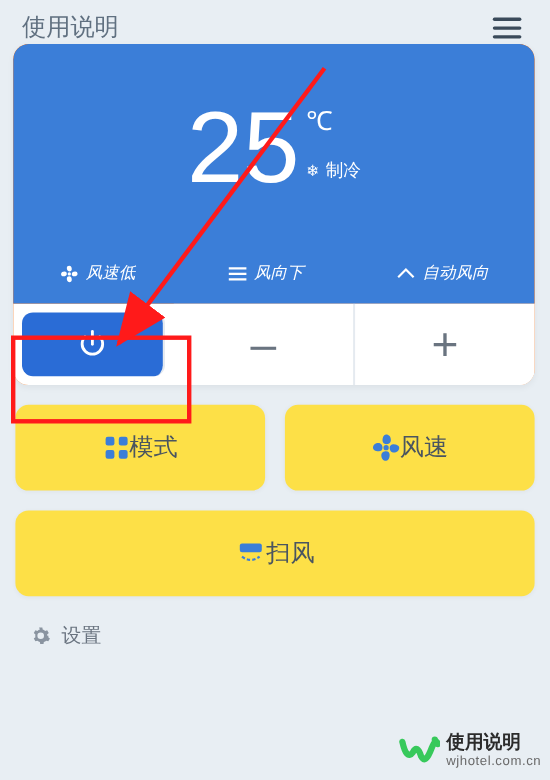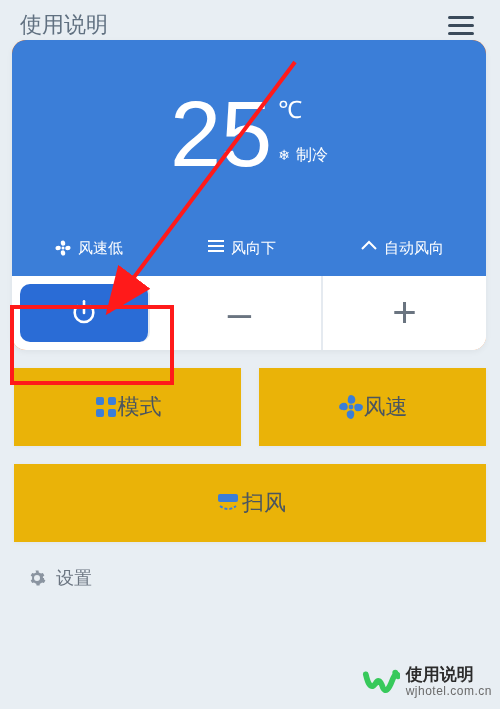--- a/index.html
+++ b/index.html
@@ -52,7 +52,7 @@
     padding: 12px 0 18px 0;
     font-size: 15px;
   }
-  .status-item { display: flex; align-items: flex-start; gap: 6px; color: #fff; }
+  .status-item { display: flex; align-items: center; gap: 6px; color: #fff; font-style: italic; }
   .status-item .ic { font-size: 16px; }
   .btn-row {
     display: flex;

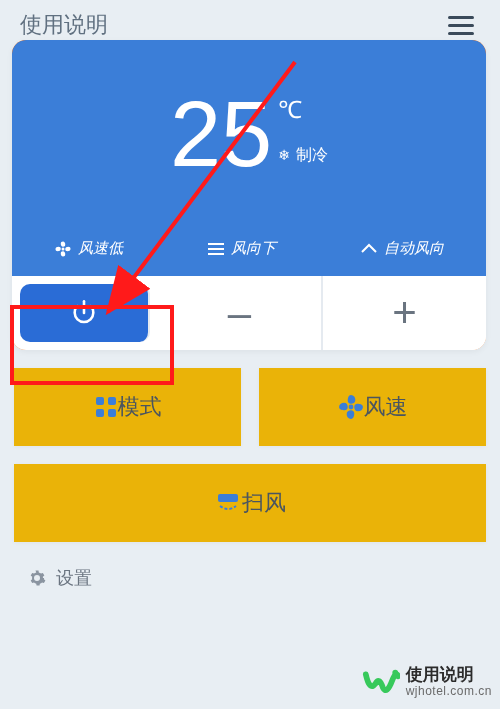--- a/index.html
+++ b/index.html
@@ -89,8 +89,8 @@
   .big-btn {
     flex: 1;
     height: 78px;
-    background: #eab308;
-    border-radius: 0;
+    background: #fde047;
+    border-radius: 12px;
     display: flex;
     align-items: center;
     justify-content: center;

